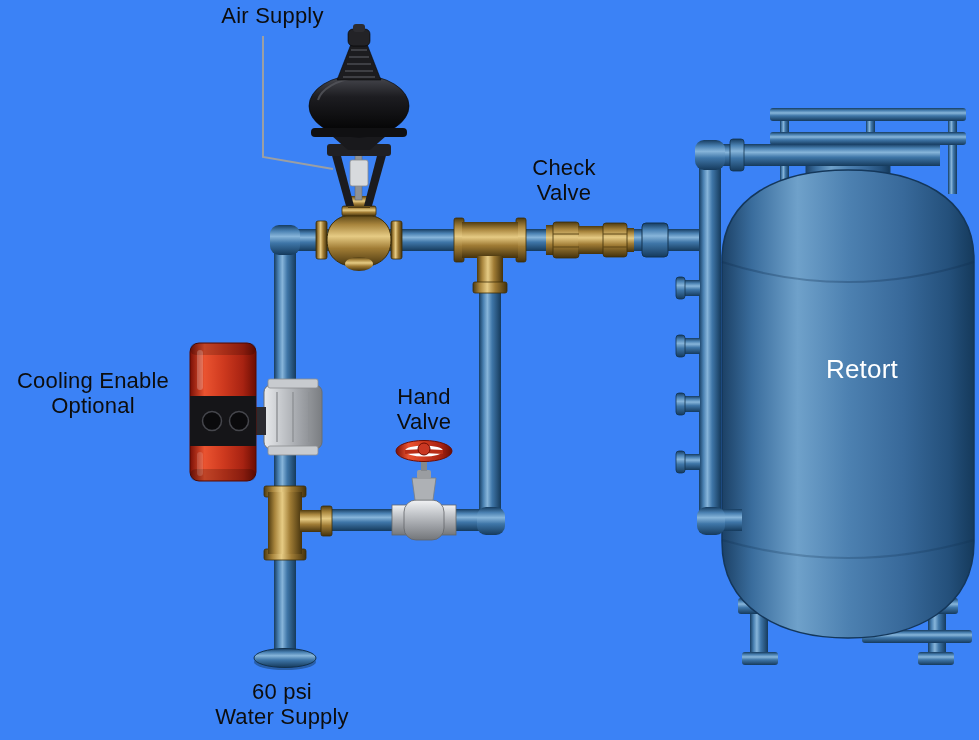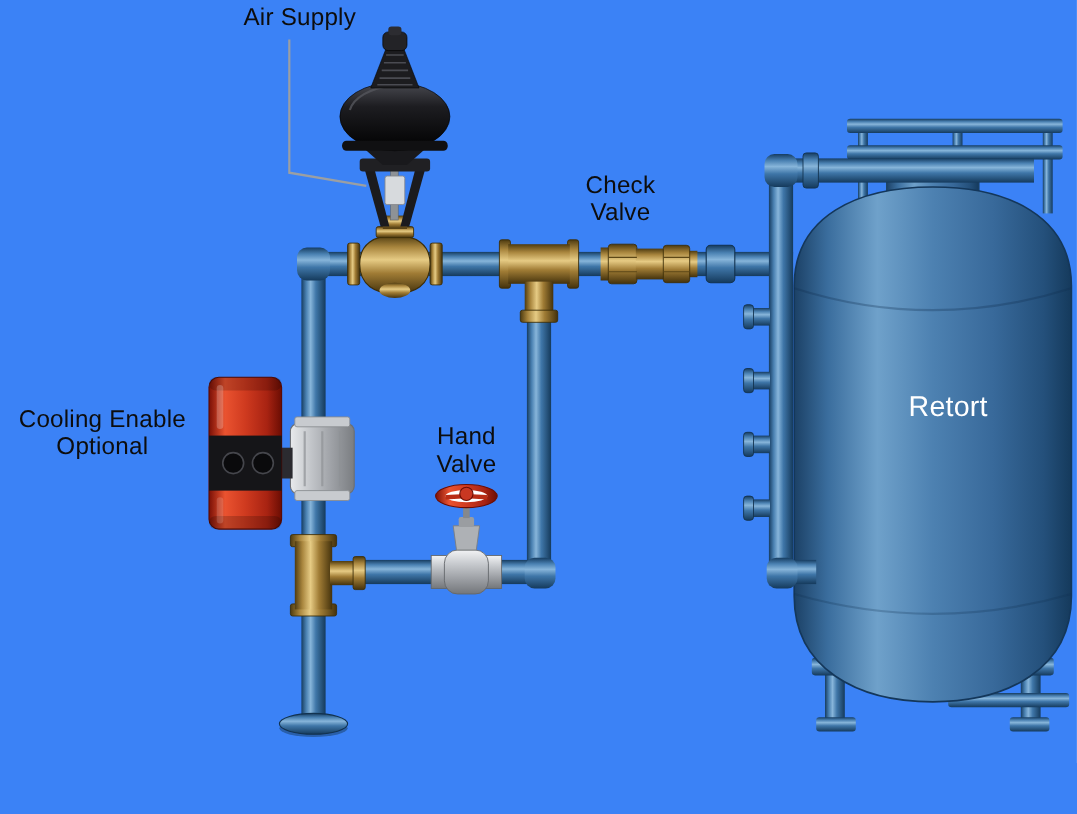--- a/index.html
+++ b/index.html
@@ -246,6 +246,10 @@
   <div>Valve</div>
 </div>
 
+<div class="lbl" style="left:196px;top:679px;width:172px;">
+  <div>60 psi</div>
+  <div>Water Supply</div>
+</div>
 
 </div>
 

